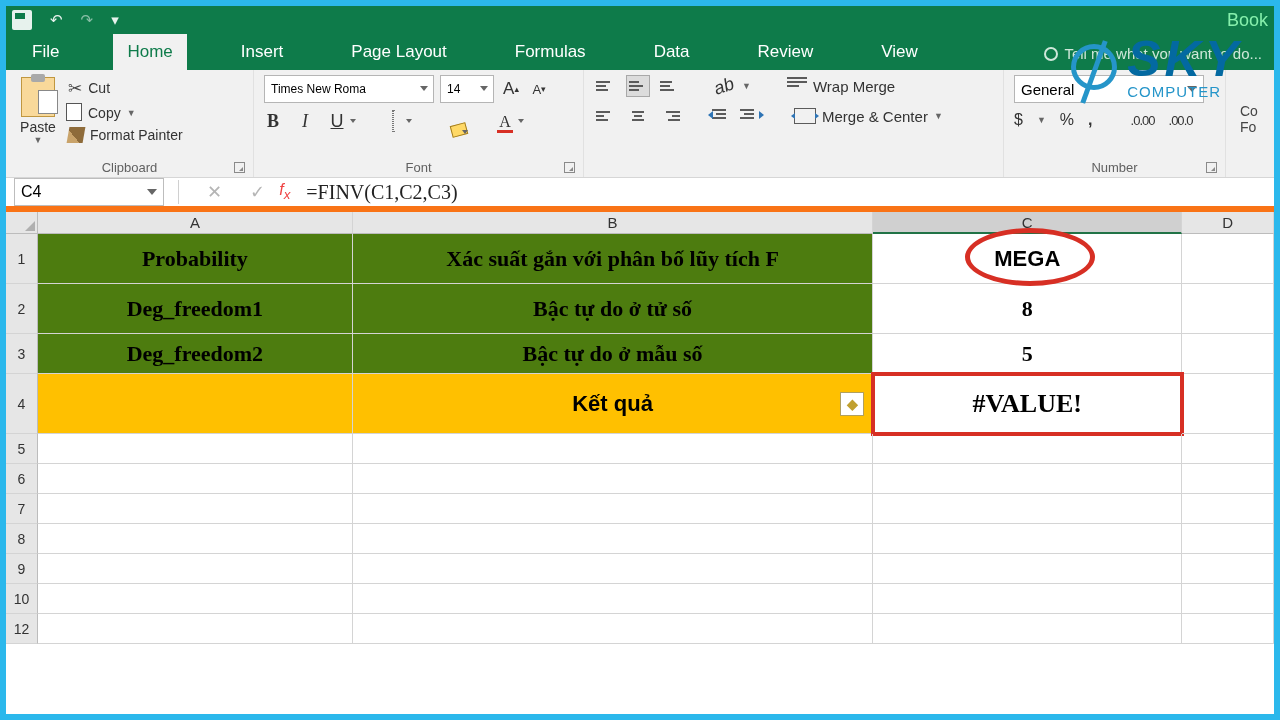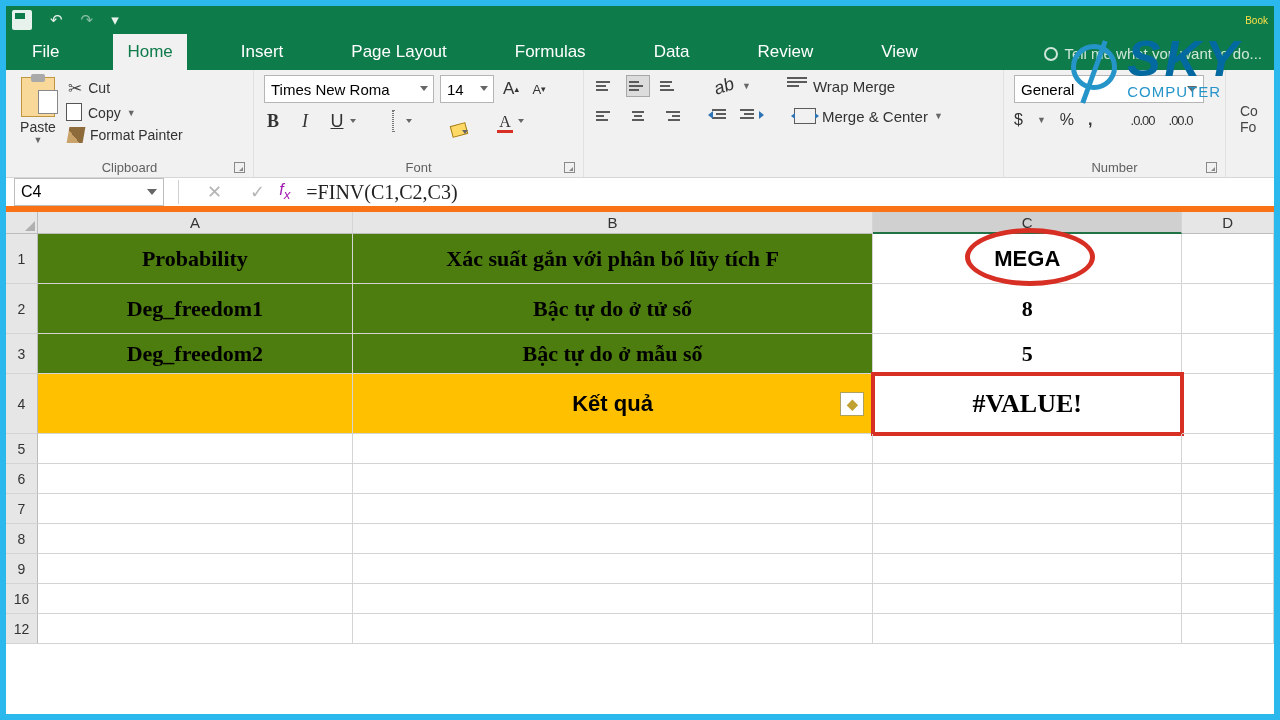--- a/index.html
+++ b/index.html
@@ -9,7 +9,7 @@
 .qat-item { color: #fff; font-size: 15px; opacity: .9; position: relative; }
 .qat .save-icon { width: 20px; height: 20px; background: #fff; border-radius: 2px; position: relative; }
 .qat .save-icon::after { content: ""; position: absolute; top: 3px; left: 3px; width: 10px; height: 6px; background: #0e7b4a; }
-.title-right { color: #fde047; font-size: 10px; }
+.title-right { color: #86efac; font-size: 18px; }
 .ribbon-tabs { background: #0e7b4a; height: 36px; display: flex; align-items: flex-end; padding-left: 12px; gap: 40px; }
 .tab { color: #fff; font-size: 17px; padding: 8px 14px; cursor: pointer; }
 .tab.active { background: #f1f1f1; color: #0e7b4a; }

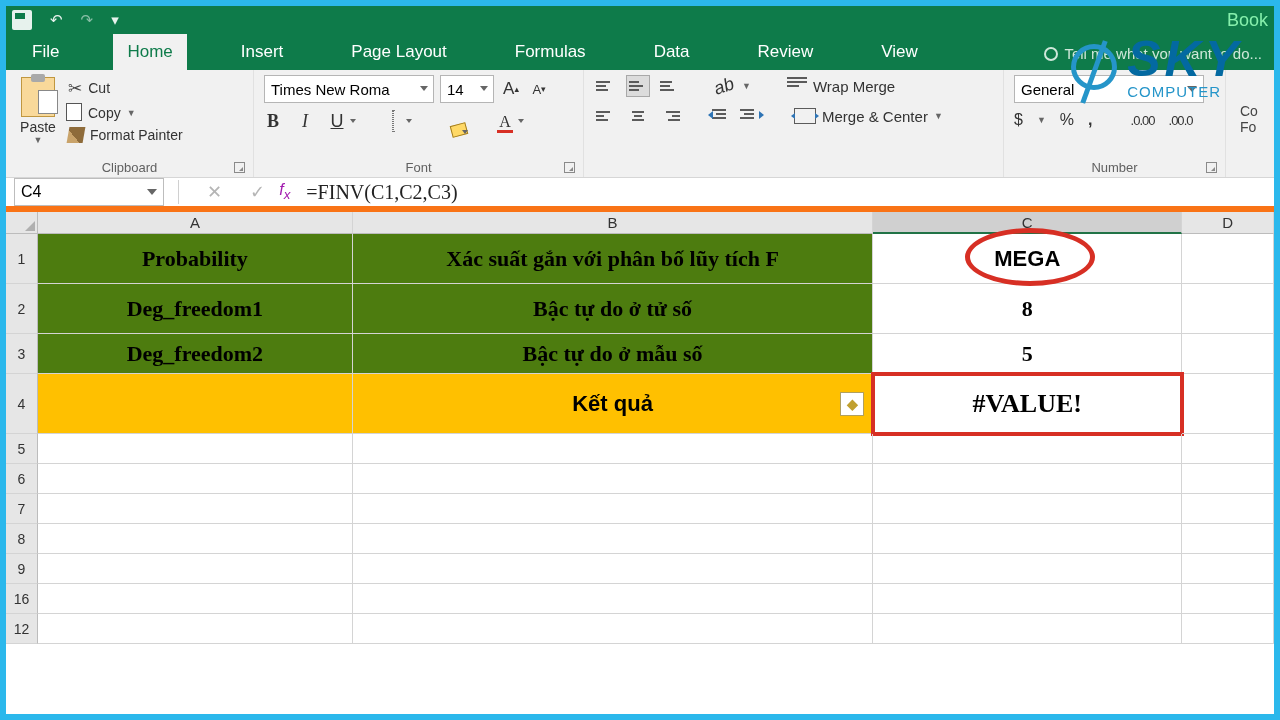--- a/index.html
+++ b/index.html
@@ -34,7 +34,7 @@
 .brush { width: 16px; height: 16px; background: linear-gradient(45deg, #c9a36a 40%, #8e6b3a 40%); transform: skewX(-10deg); }
 .fontbody { display: flex; flex-direction: column; gap: 8px; }
 .ftop { display: flex; gap: 6px; align-items: center; }
-.fsel { height: 28px; background: #fff; border: 1px solid #b5b5b5; font-size: 15px; padding: 0 20px 0 6px; position: relative; display: flex; align-items: center; }
+.fsel { height: 28px; background: #fff; border: 1px solid #b5b5b5; font-size: 12px; padding: 0 20px 0 6px; position: relative; display: flex; align-items: center; }
 .fsel .caret { position: absolute; right: 5px; top: 10px; border-top: 5px solid #666; border-left: 4px solid transparent; border-right: 4px solid transparent; }
 .szbtn { width: 22px; height: 26px; display: flex; align-items: center; justify-content: center; font-size: 14px; color: #333; position: relative; font-family: serif; }
 .fbot { display: flex; gap: 14px; align-items: center; }

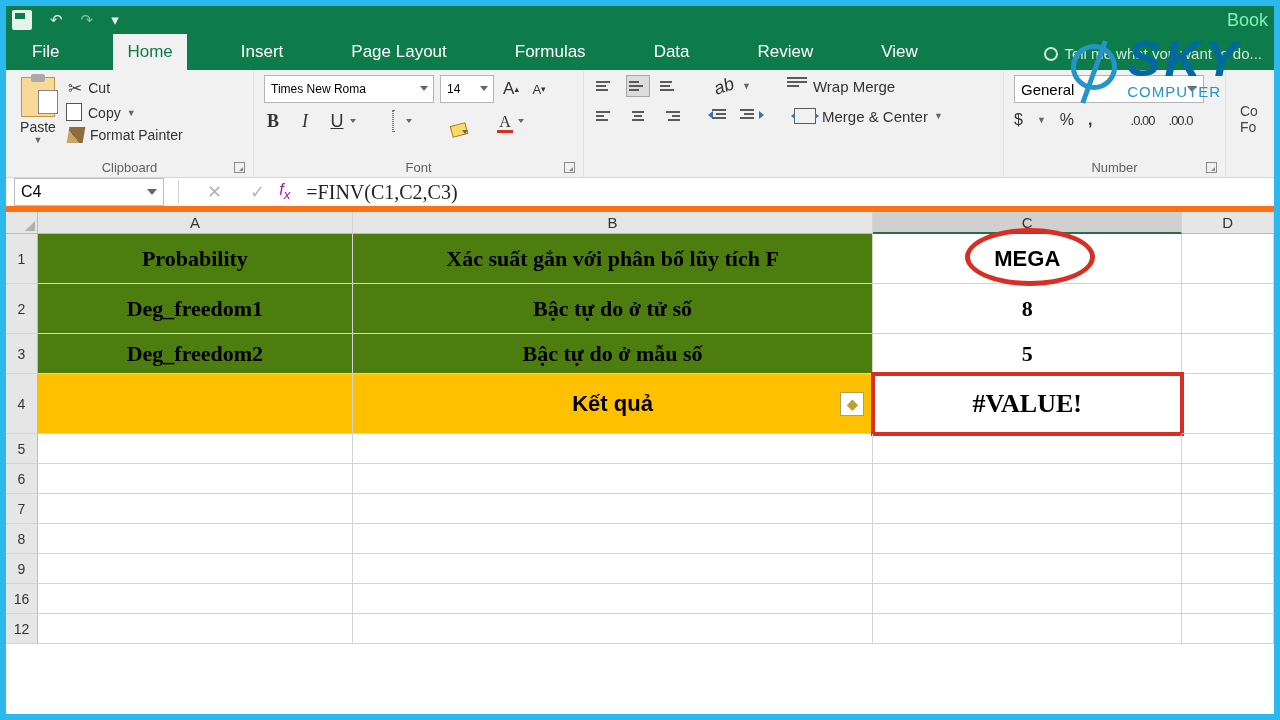--- a/index.html
+++ b/index.html
@@ -78,7 +78,7 @@
 .fbar-btn { font-size: 18px; color: #b5b5b5; margin: 0 14px; }
 .fbar-btn.cancel { color: #b5b5b5; }
 .fbar-btn.enter { color: #b5b5b5; }
-.fx { font-style: italic; font-size: 16px; color: #a21caf; margin-right: 12px; }
+.fx { font-style: italic; font-size: 16px; color: #ef4444; margin-right: 12px; }
 .formula-in { flex: 1; font-family: "Times New Roman", serif; font-size: 20px; color: #222; padding-left: 4px; }
 .sheet { position: relative; }
 .grid-row { display: flex; height: 50px; }

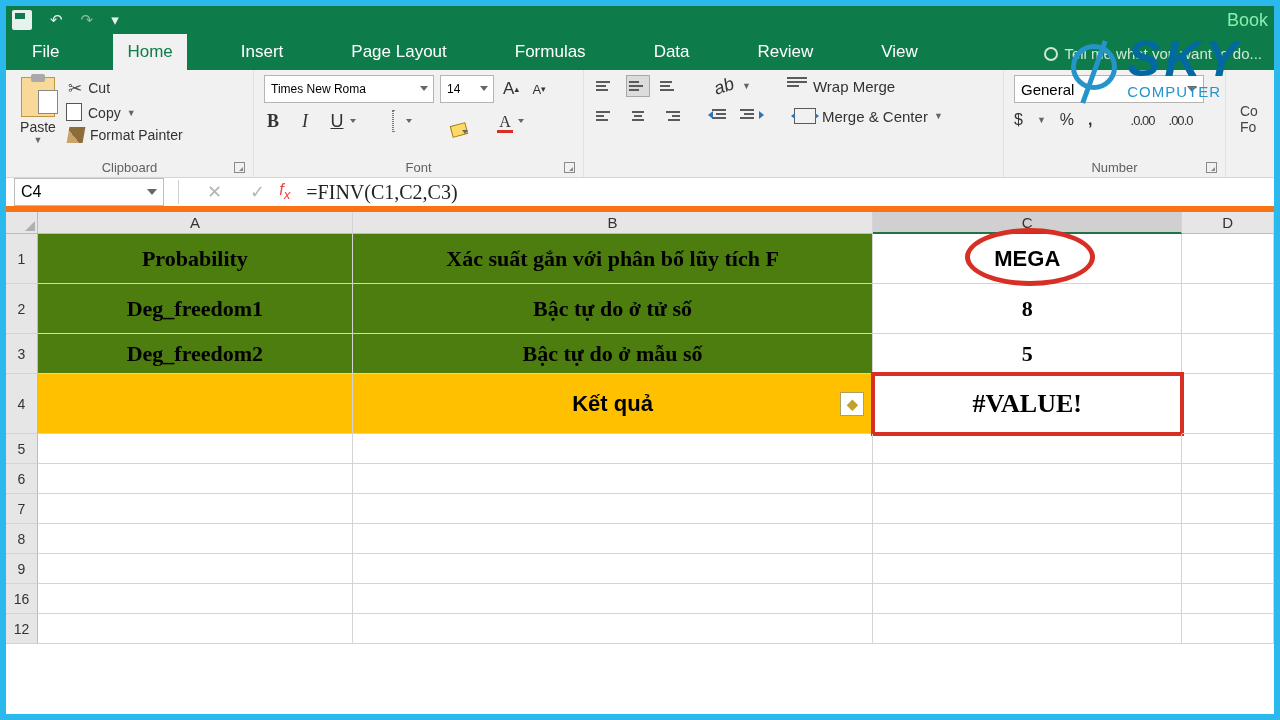--- a/index.html
+++ b/index.html
@@ -378,7 +378,7 @@
       <div class="cell colD"></div>
   </div>
   <div class="grid-row small-row">
-    <div class="rowhdr">16</div>
+    <div class="rowhdr">10</div>
     <div class="cell colA"></div>
       <div class="cell colB"></div>
       <div class="cell colC"></div>

